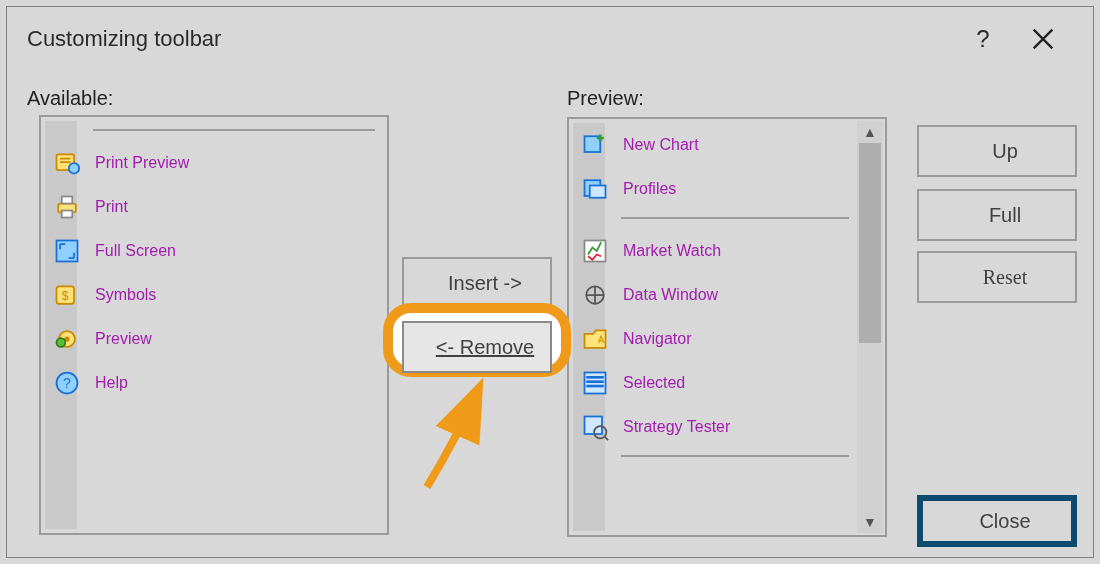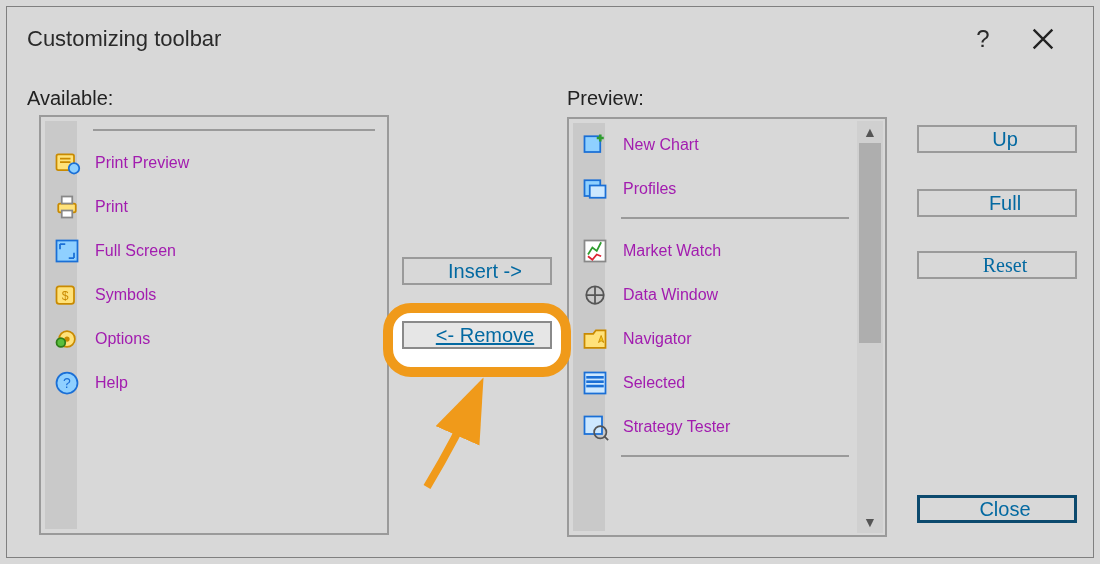--- a/index.html
+++ b/index.html
@@ -98,11 +98,11 @@
   .mid-btn, .side-btn {
     position: absolute;
     width: 150px;
-    height: 28px;
+    height: 52px;
     background: #d8d8d8;
     border: 2px solid #9a9a9a;
     font-size: 20px;
-    color: #0369a1;
+    color: #404040;
     display: flex;
     align-items: center;
     justify-content: center;

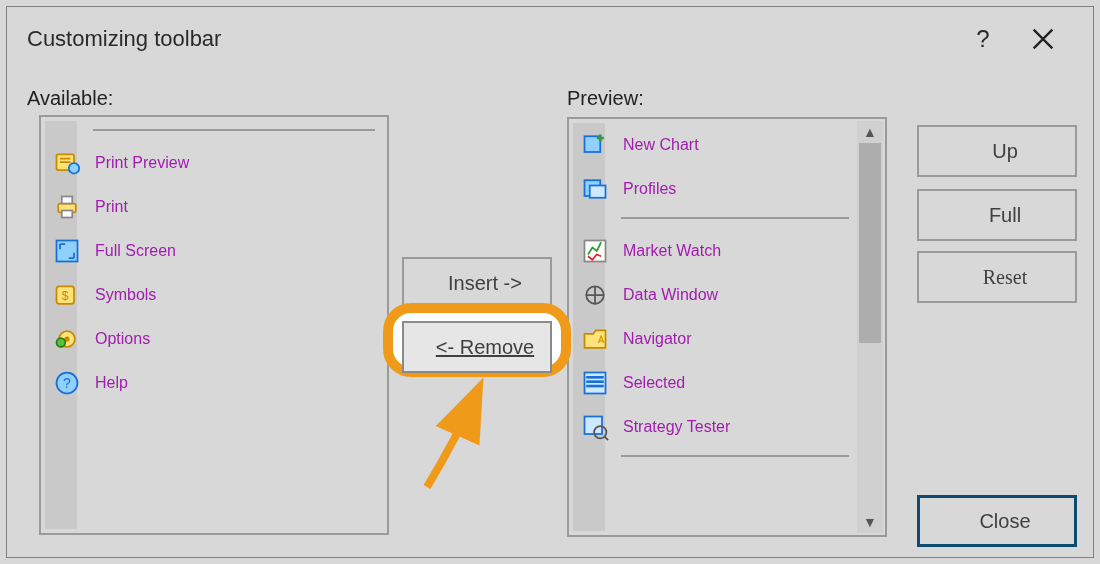--- a/index.html
+++ b/index.html
@@ -241,7 +241,7 @@
                   <circle cx="9" cy="20" r="5" fill="#5abf3c" stroke="#2f7d18" stroke-width="2"></circle>
                 </svg>
               </span>
-              <span class="lbl">Options</span>
+              <span class="lbl">Preview</span>
             </div>
             <div class="item">
               <span class="icon-slot">

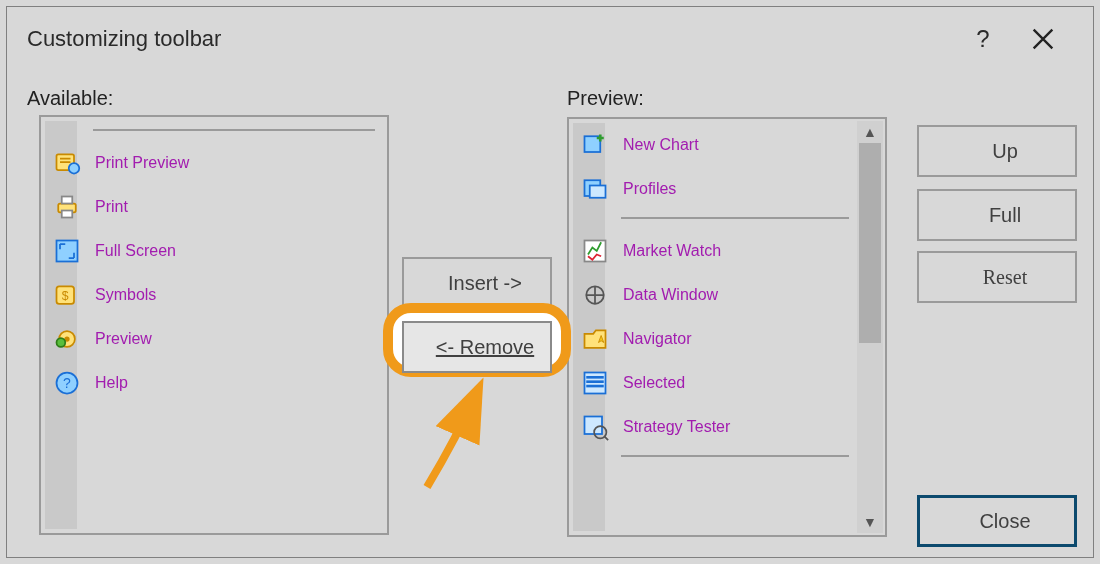--- a/index.html
+++ b/index.html
@@ -130,7 +130,7 @@
   #btn-up    { left: 890px; top: 38px;  width: 160px; }
   #btn-down  { left: 890px; top: 102px; width: 160px; }
   #btn-reset { left: 890px; top: 164px; width: 160px; font-family: Liberation Serif, serif; }
-  #btn-close { left: 890px; top: 408px; width: 160px; border: 3px solid #0c4a6e; }
+  #btn-close { left: 890px; top: 408px; width: 160px; border: 6px solid #0c4a6e; }
 
   
   .scrollbar {

